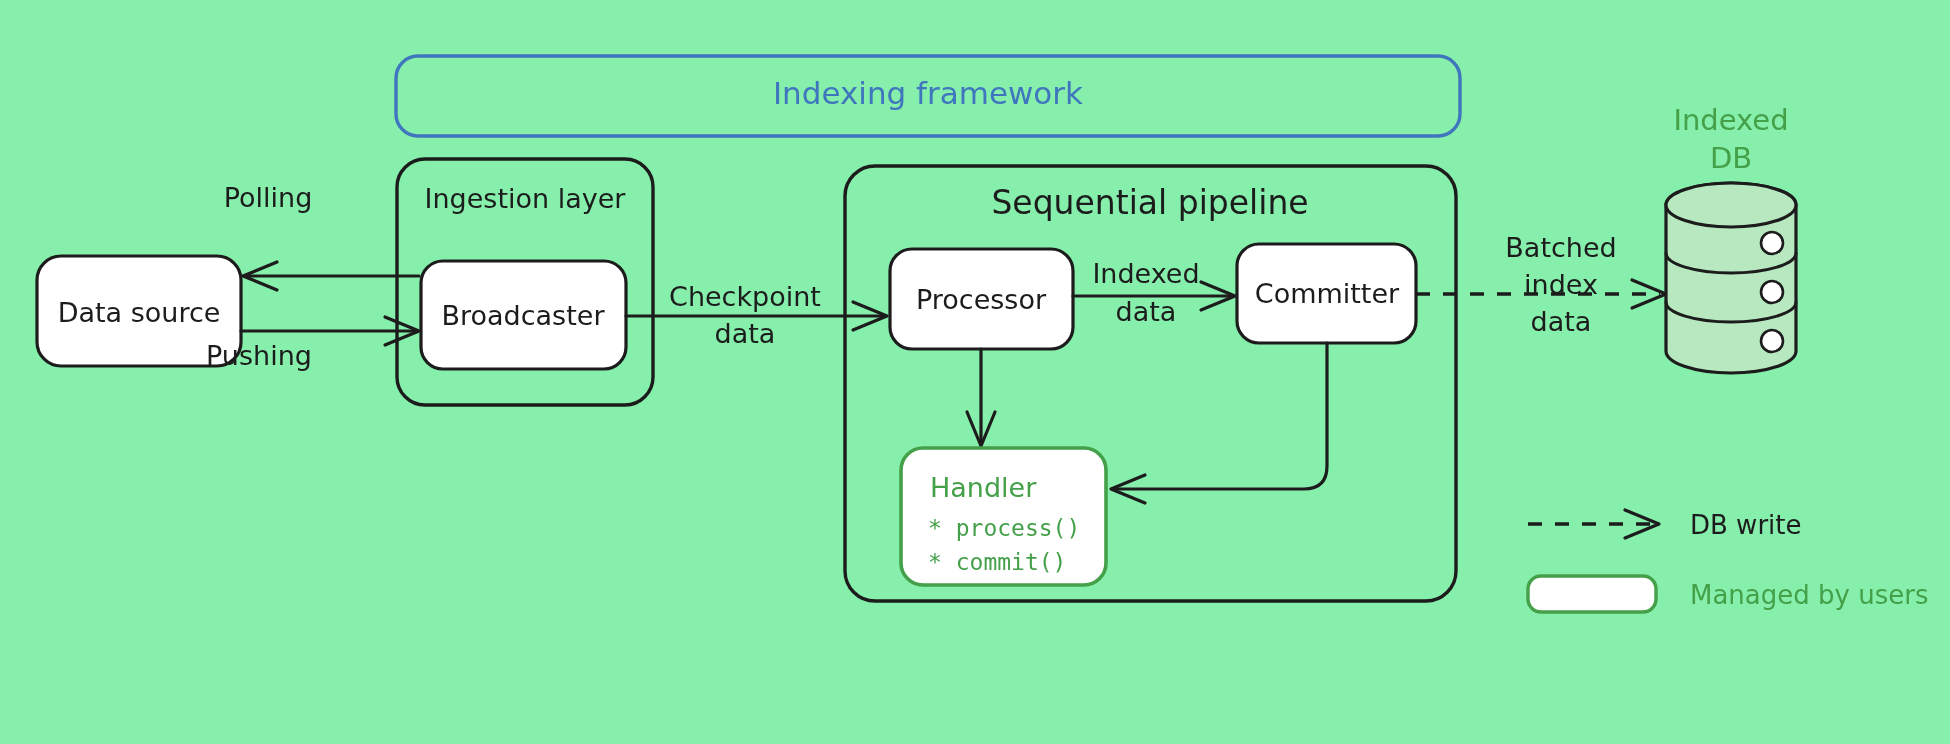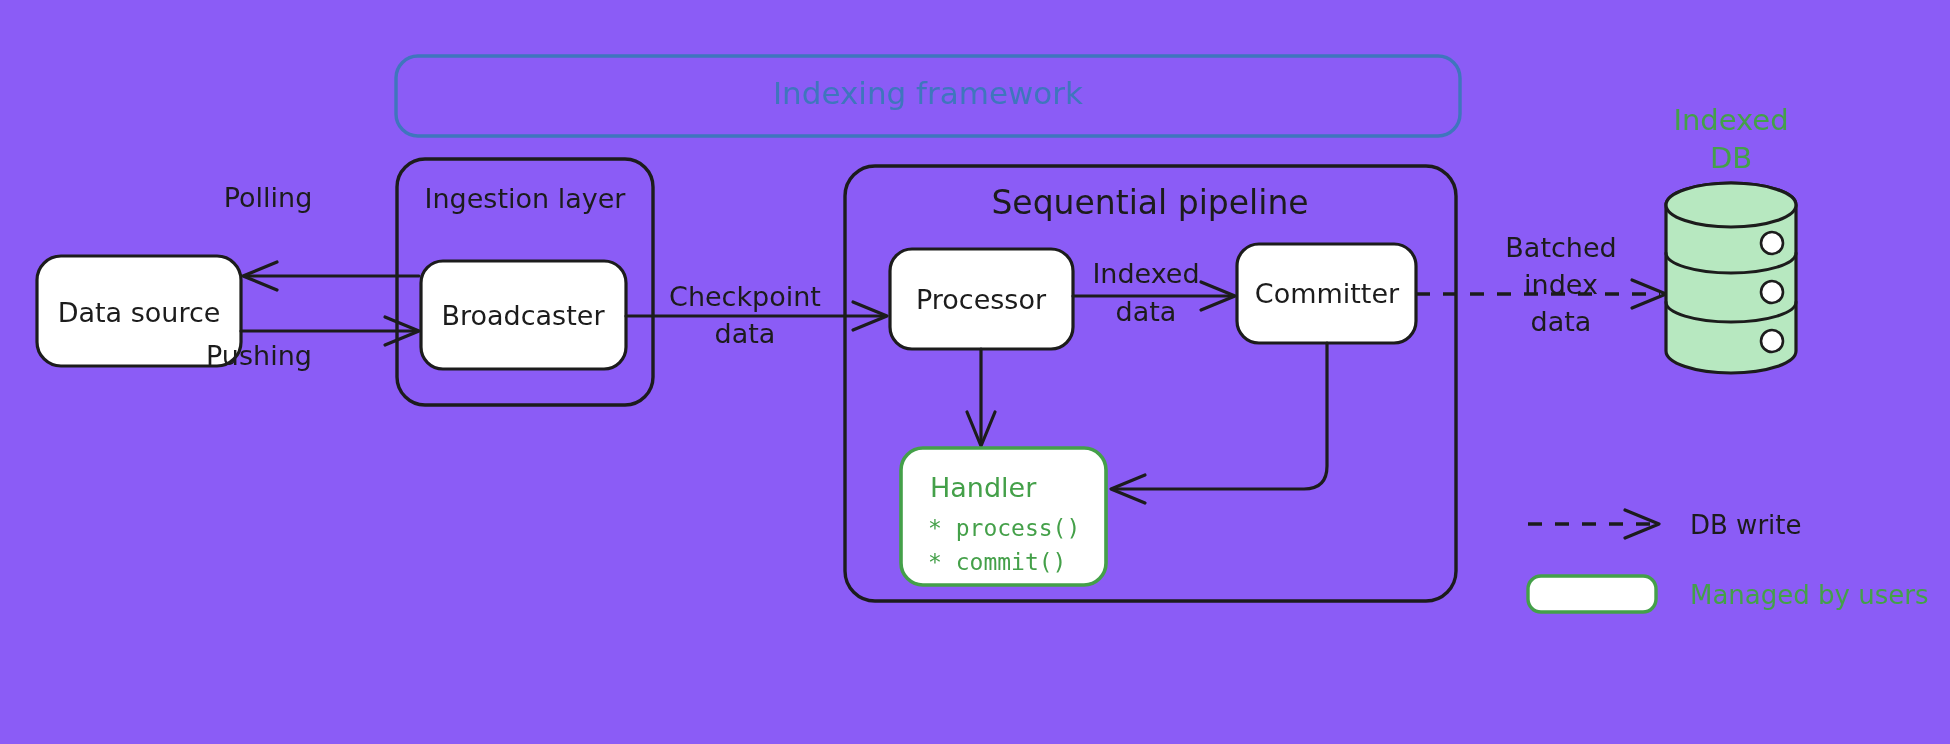--- a/index.html
+++ b/index.html
@@ -18,7 +18,7 @@
     position: relative;
     width: 1950px;
     height: 744px;
-    background: #8b5cf6;
+    background: #86efac;
   }
   #diagram {
     position: absolute;

